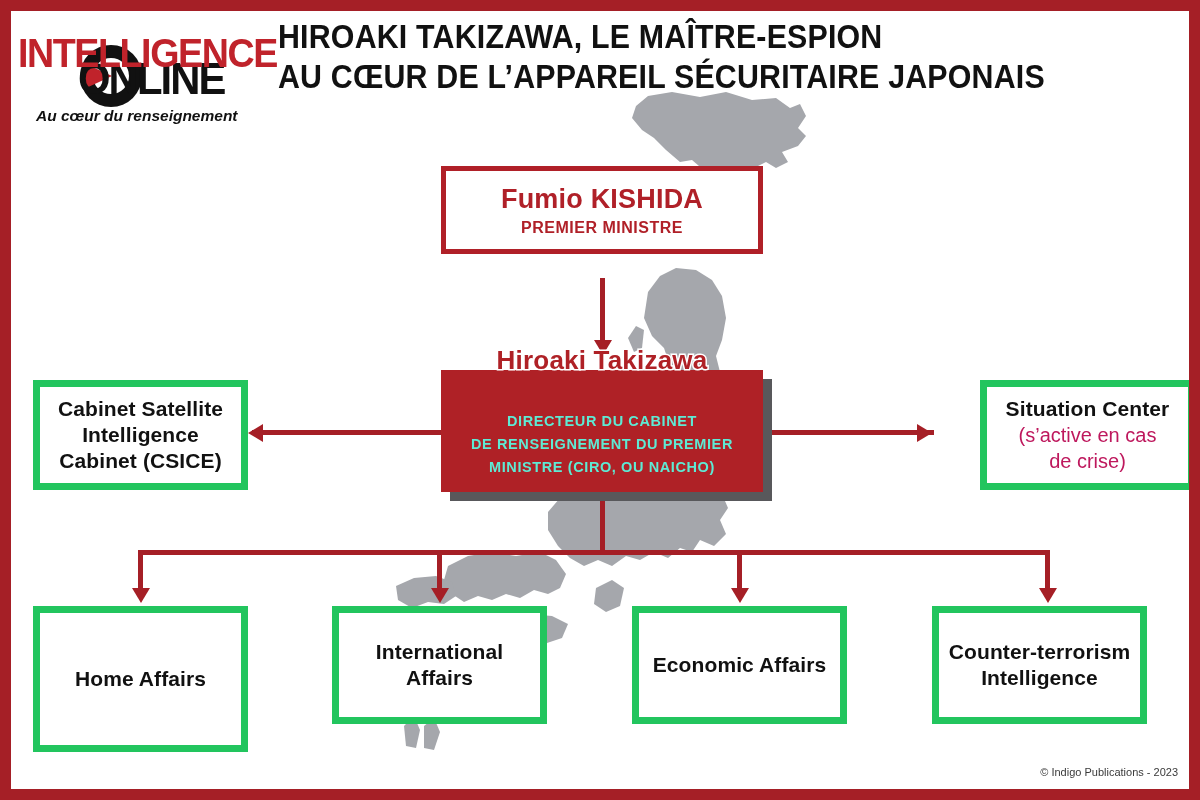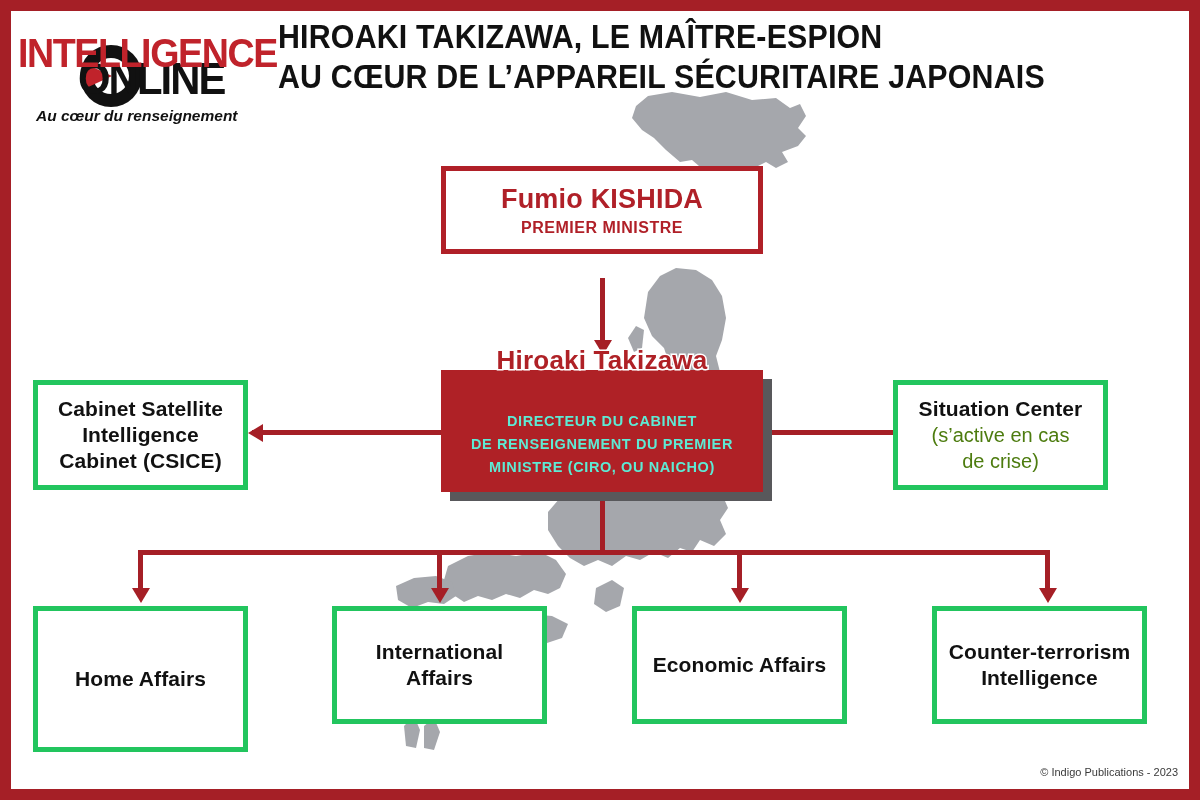--- a/index.html
+++ b/index.html
@@ -176,7 +176,7 @@
   }
 
   .node-gray {
-    border: 5px solid #22c55e;
+    border: 7px solid #22c55e;
   }
   .node-csice { left: 33px;  top: 380px; width: 215px; height: 110px; }
   .node-sitc  { left: 893px; top: 380px; width: 215px; height: 110px; }

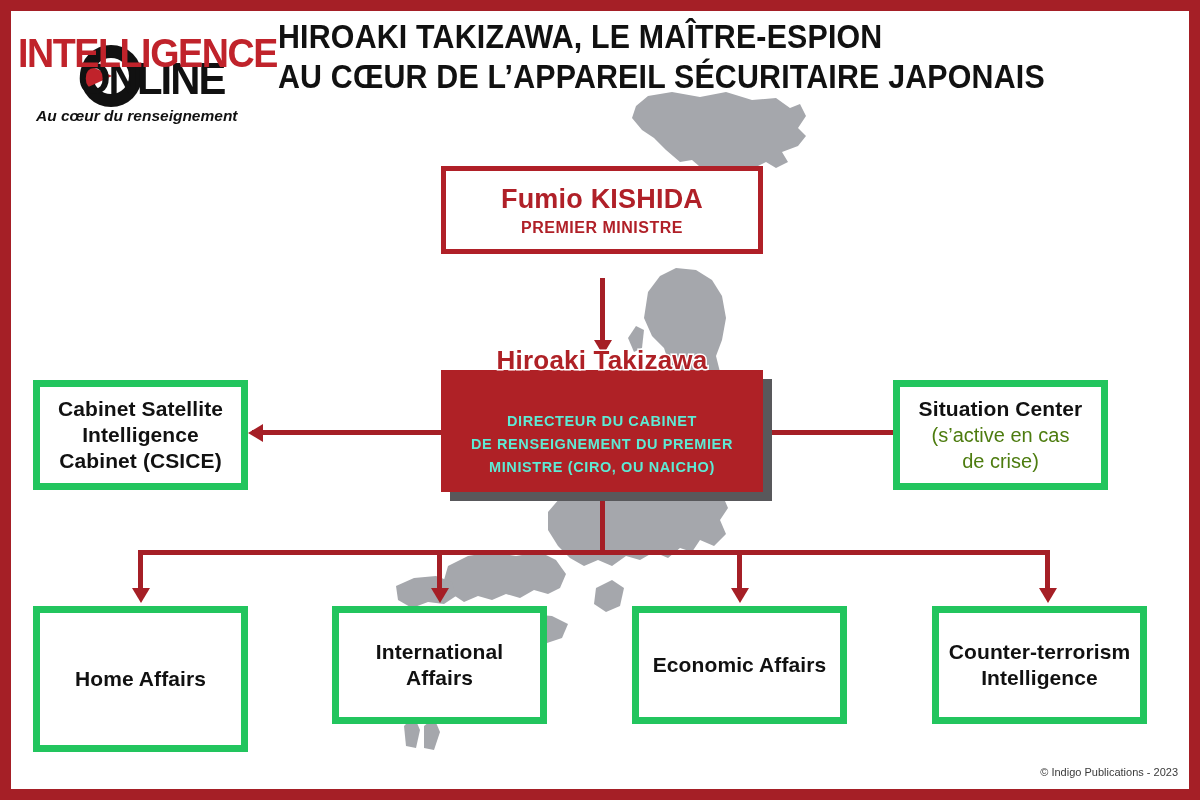--- a/index.html
+++ b/index.html
@@ -179,7 +179,7 @@
     border: 7px solid #22c55e;
   }
   .node-csice { left: 33px;  top: 380px; width: 215px; height: 110px; }
-  .node-sitc  { left: 893px; top: 380px; width: 215px; height: 110px; }
+  .node-sitc  { left: 980px; top: 380px; width: 215px; height: 110px; }
   .node-home  { left: 33px;  top: 606px; width: 215px; height: 146px; }
   .node-intl  { left: 332px; top: 606px; width: 215px; height: 118px; }
   .node-econ  { left: 632px; top: 606px; width: 215px; height: 118px; text-align: center; }

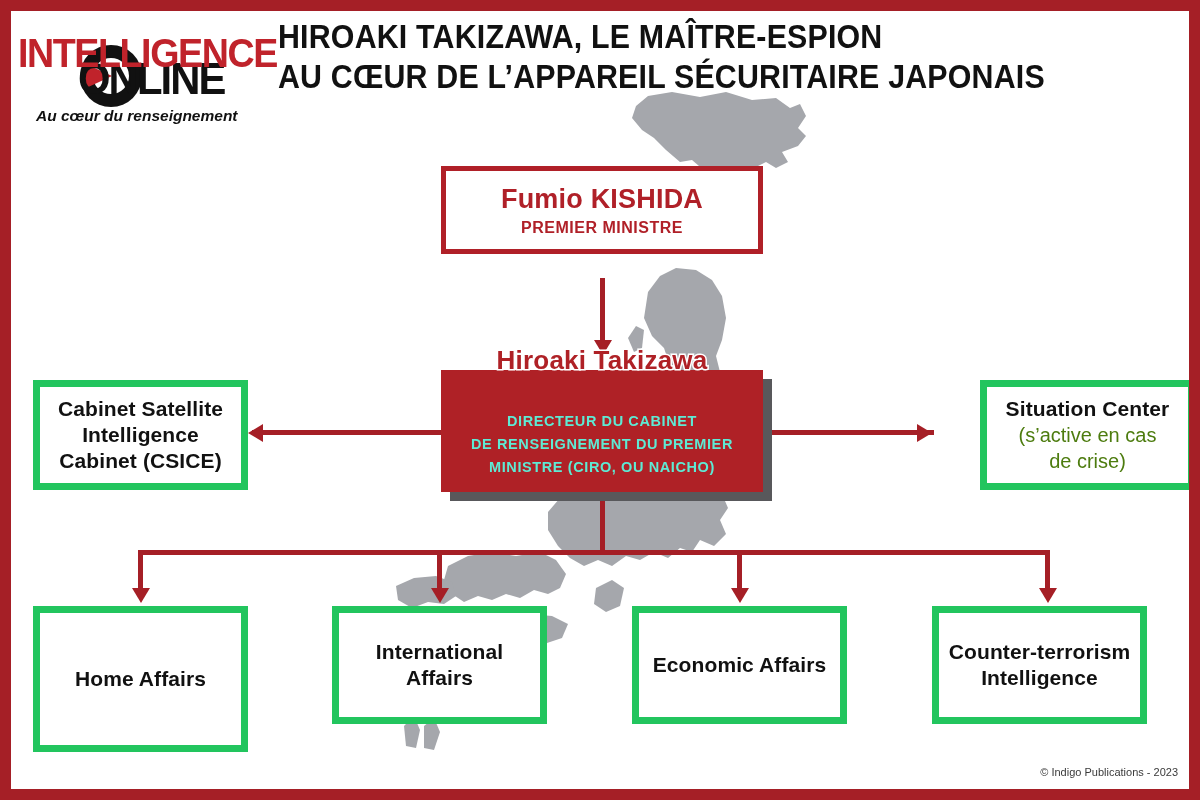--- a/index.html
+++ b/index.html
@@ -191,7 +191,7 @@
     padding: 0 6px;
   }
   .gray-sub {
-    font-size: 20px; font-weight: normal; color: #4d7c0f;
+    font-size: 20px; font-weight: normal; color: #be185d;
     line-height: 26px; padding: 0 6px;
   }
 

